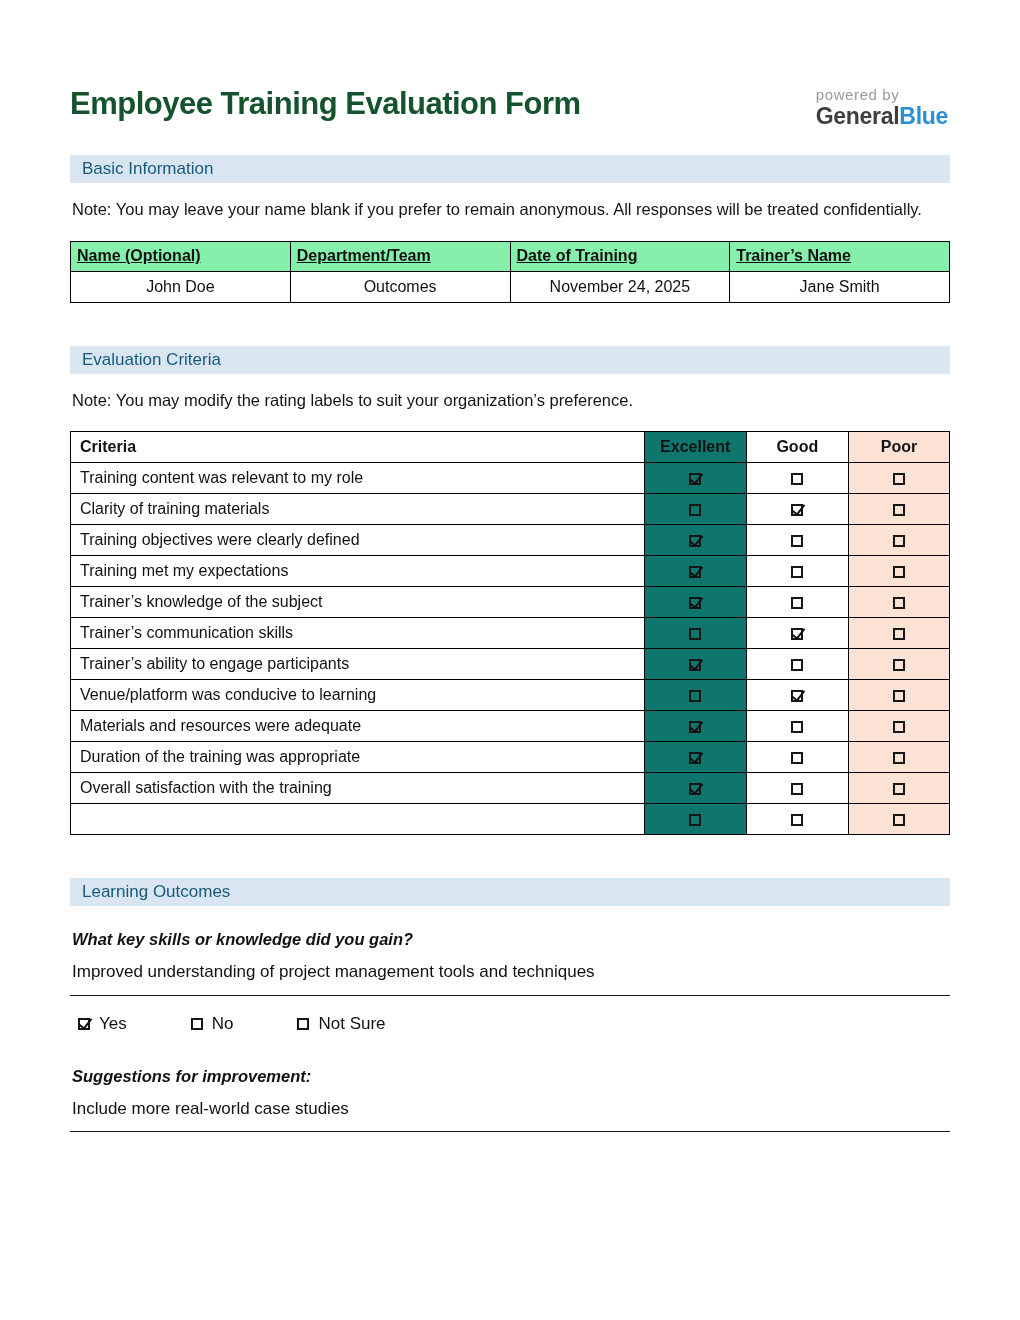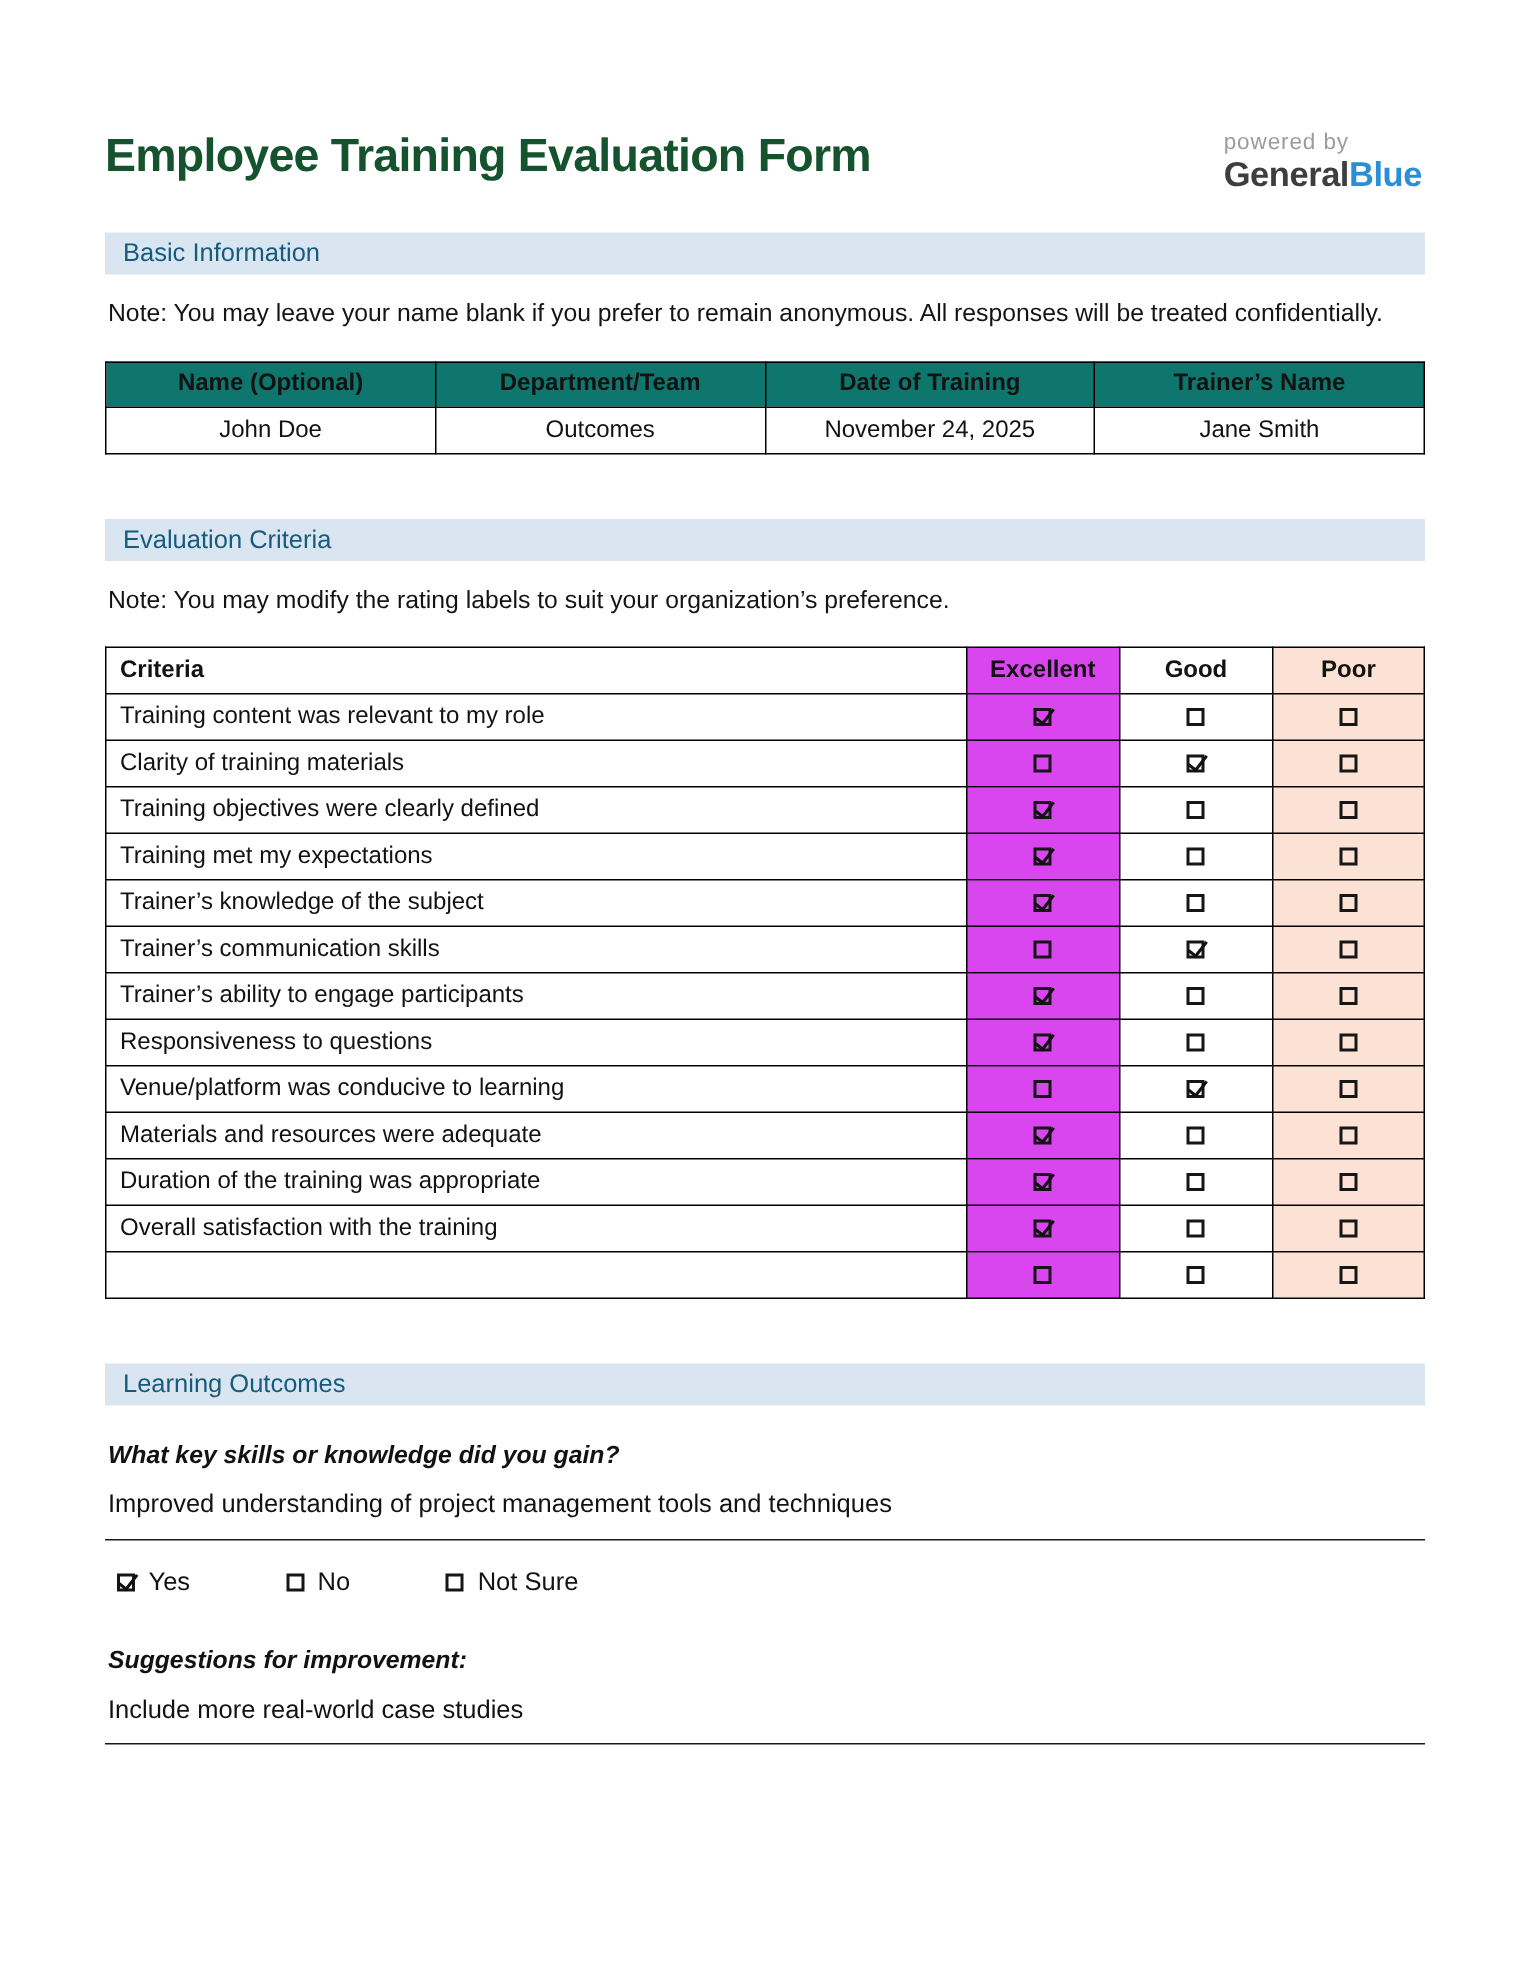--- a/index.html
+++ b/index.html
@@ -44,7 +44,7 @@
   th, td { font-size: 16px; padding: 0 6px; }
 
   .basic-table th {
-    background: #0f766e; font-weight: 700; height: 30px; text-align: center;
+    background: #86efac; font-weight: 700; height: 30px; text-align: left; text-decoration: underline;
   }
   .basic-table td { height: 31px; text-align: center; }
   .basic-table { margin-top: 4px; }

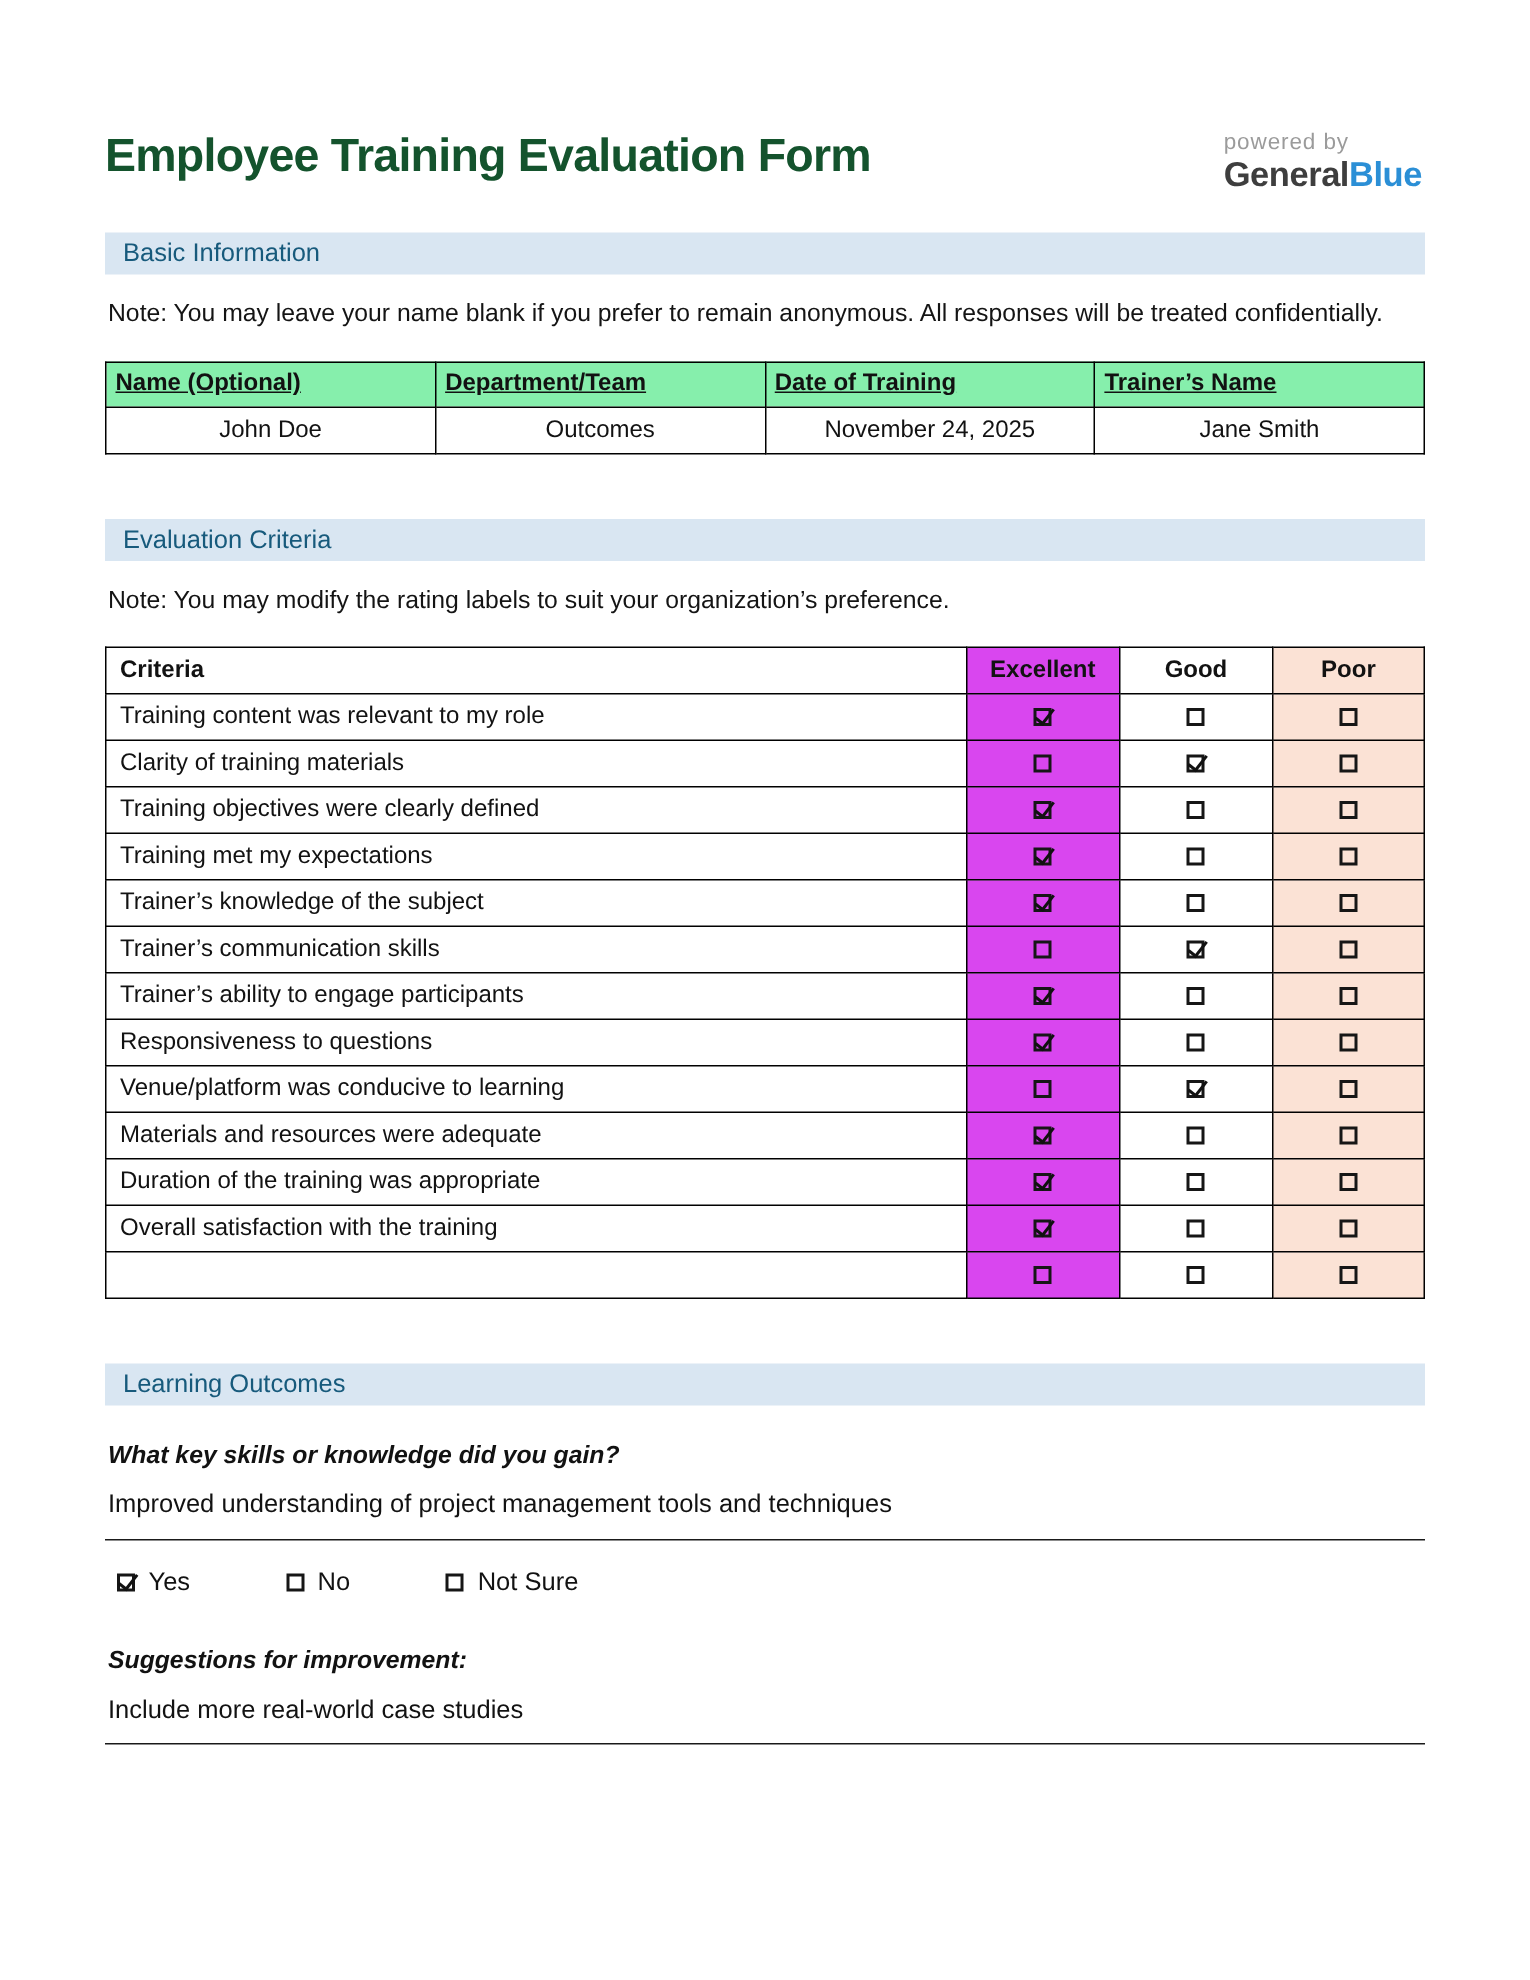--- a/index.html
+++ b/index.html
@@ -55,7 +55,7 @@
   .criteria-table .col-label { text-align: left; padding-left: 9px; }
   .criteria-table th.col-label { font-weight: 700; }
   .criteria-table .col-rate { text-align: center; }
-  .bg-excellent { background: #d946ef; }
+  .bg-excellent { background: #0f766e; }
   .bg-good { background: #ffffff; }
   .bg-poor { background: #fbe2d5; }
 

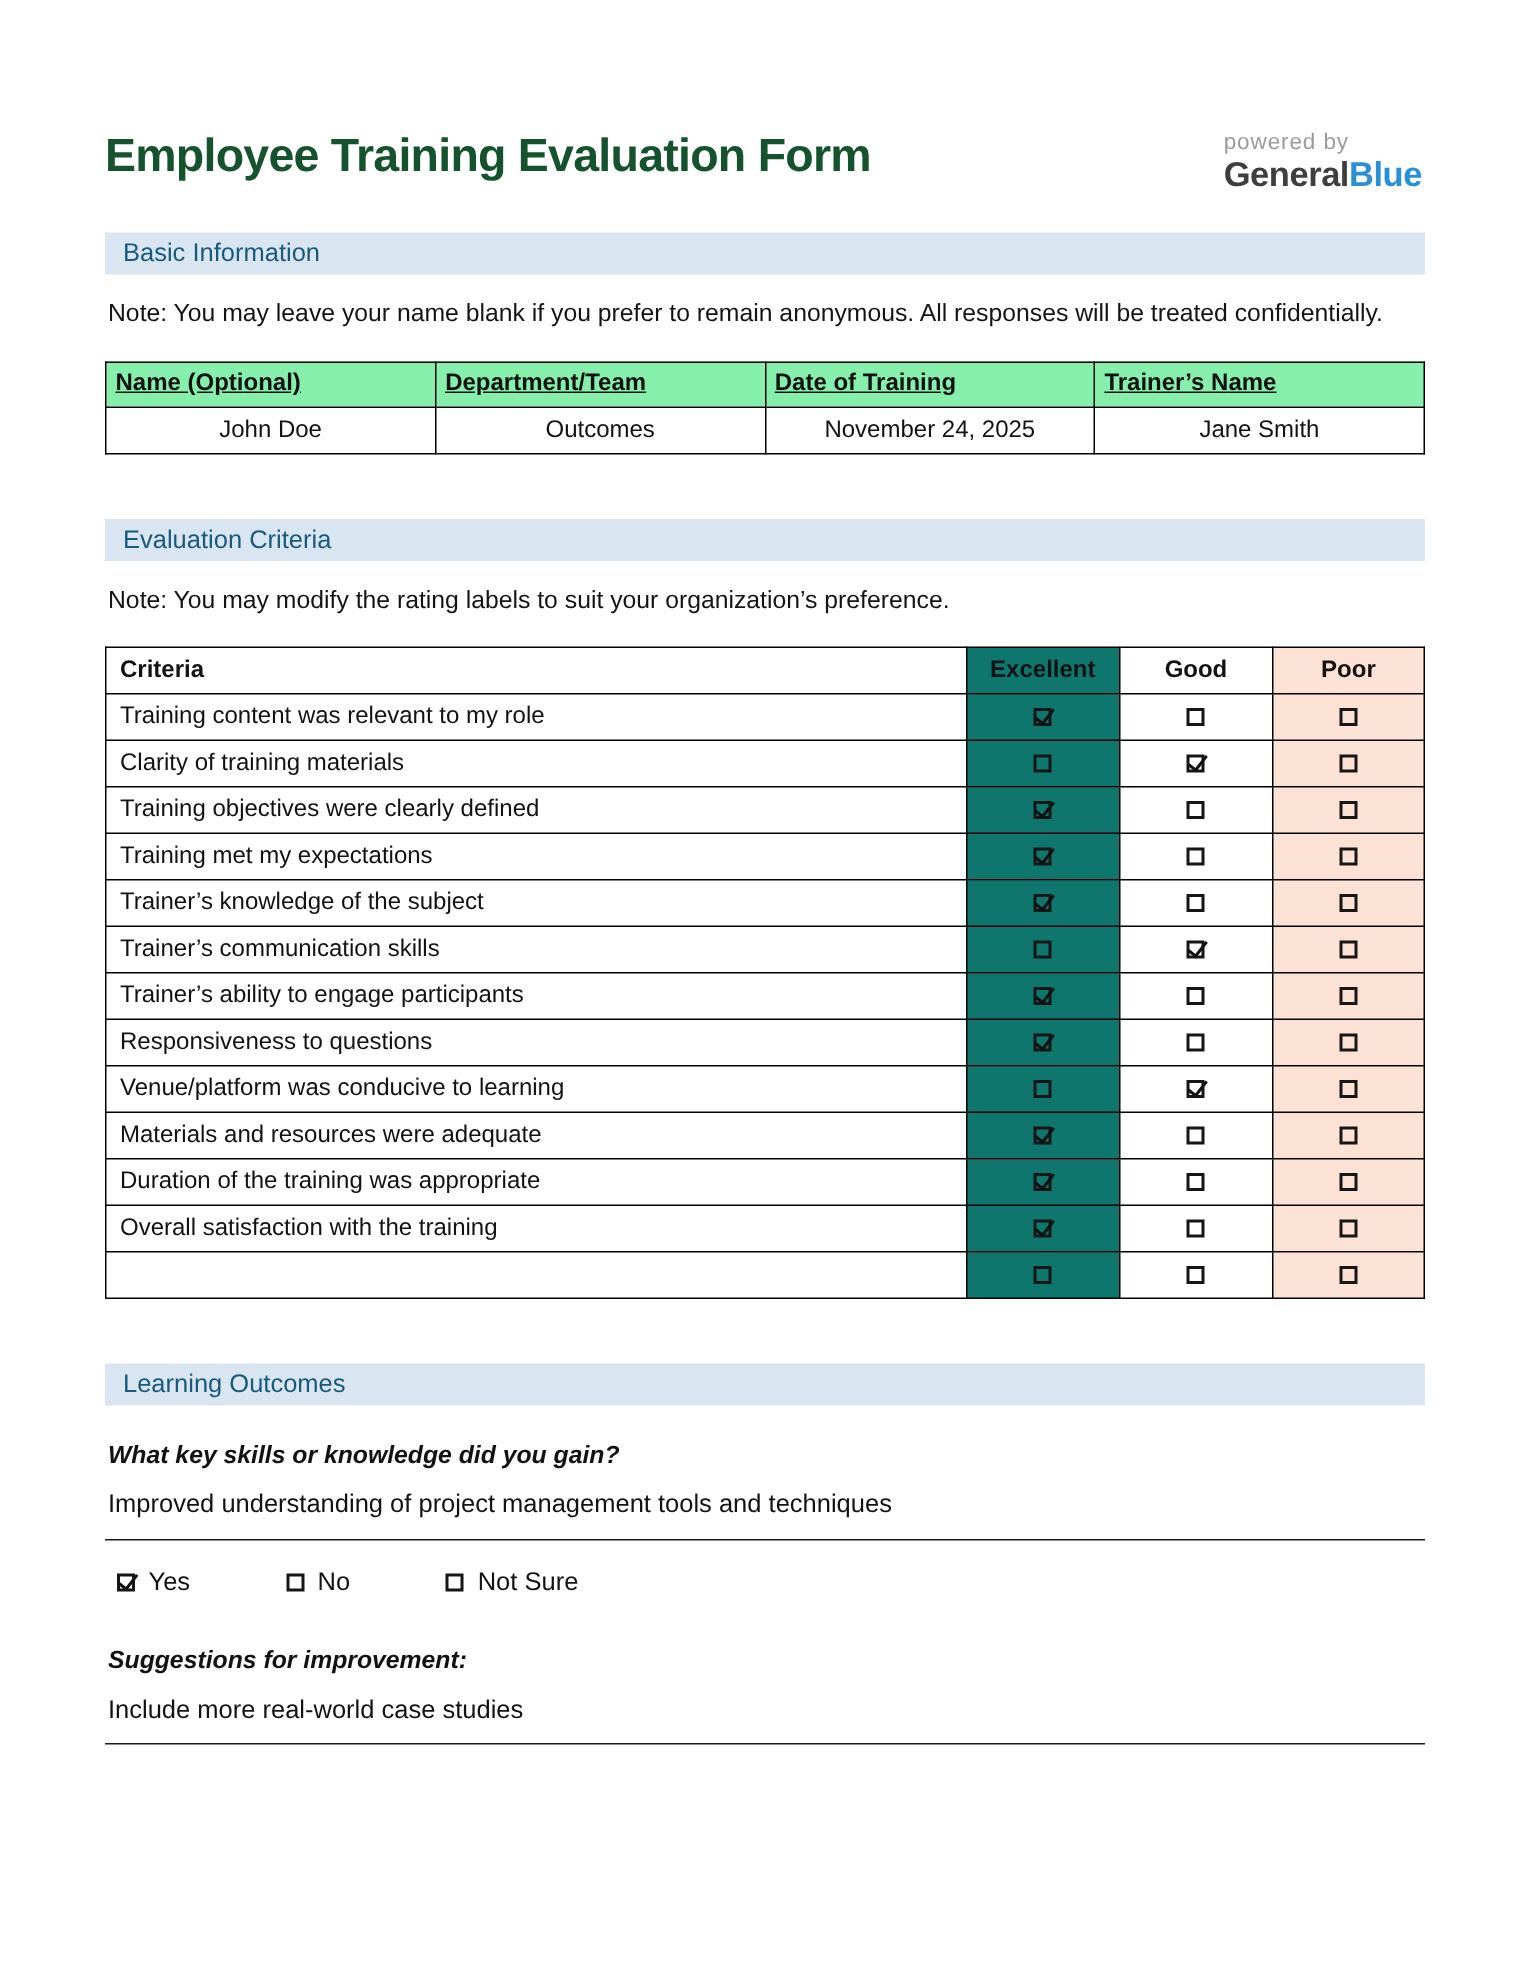--- a/index.html
+++ b/index.html
@@ -190,12 +190,6 @@
         <td class="col-rate bg-poor"><span class="cb" data-checked="false"></span></td>
       </tr>
       <tr>
-        <td class="col-label">Responsiveness to questions</td>
-        <td class="col-rate bg-excellent"><span class="cb" data-checked="true"></span></td>
-        <td class="col-rate bg-good"><span class="cb" data-checked="false"></span></td>
-        <td class="col-rate bg-poor"><span class="cb" data-checked="false"></span></td>
-      </tr>
-      <tr>
         <td class="col-label">Venue/platform was conducive to learning</td>
         <td class="col-rate bg-excellent"><span class="cb" data-checked="false"></span></td>
         <td class="col-rate bg-good"><span class="cb" data-checked="true"></span></td>

